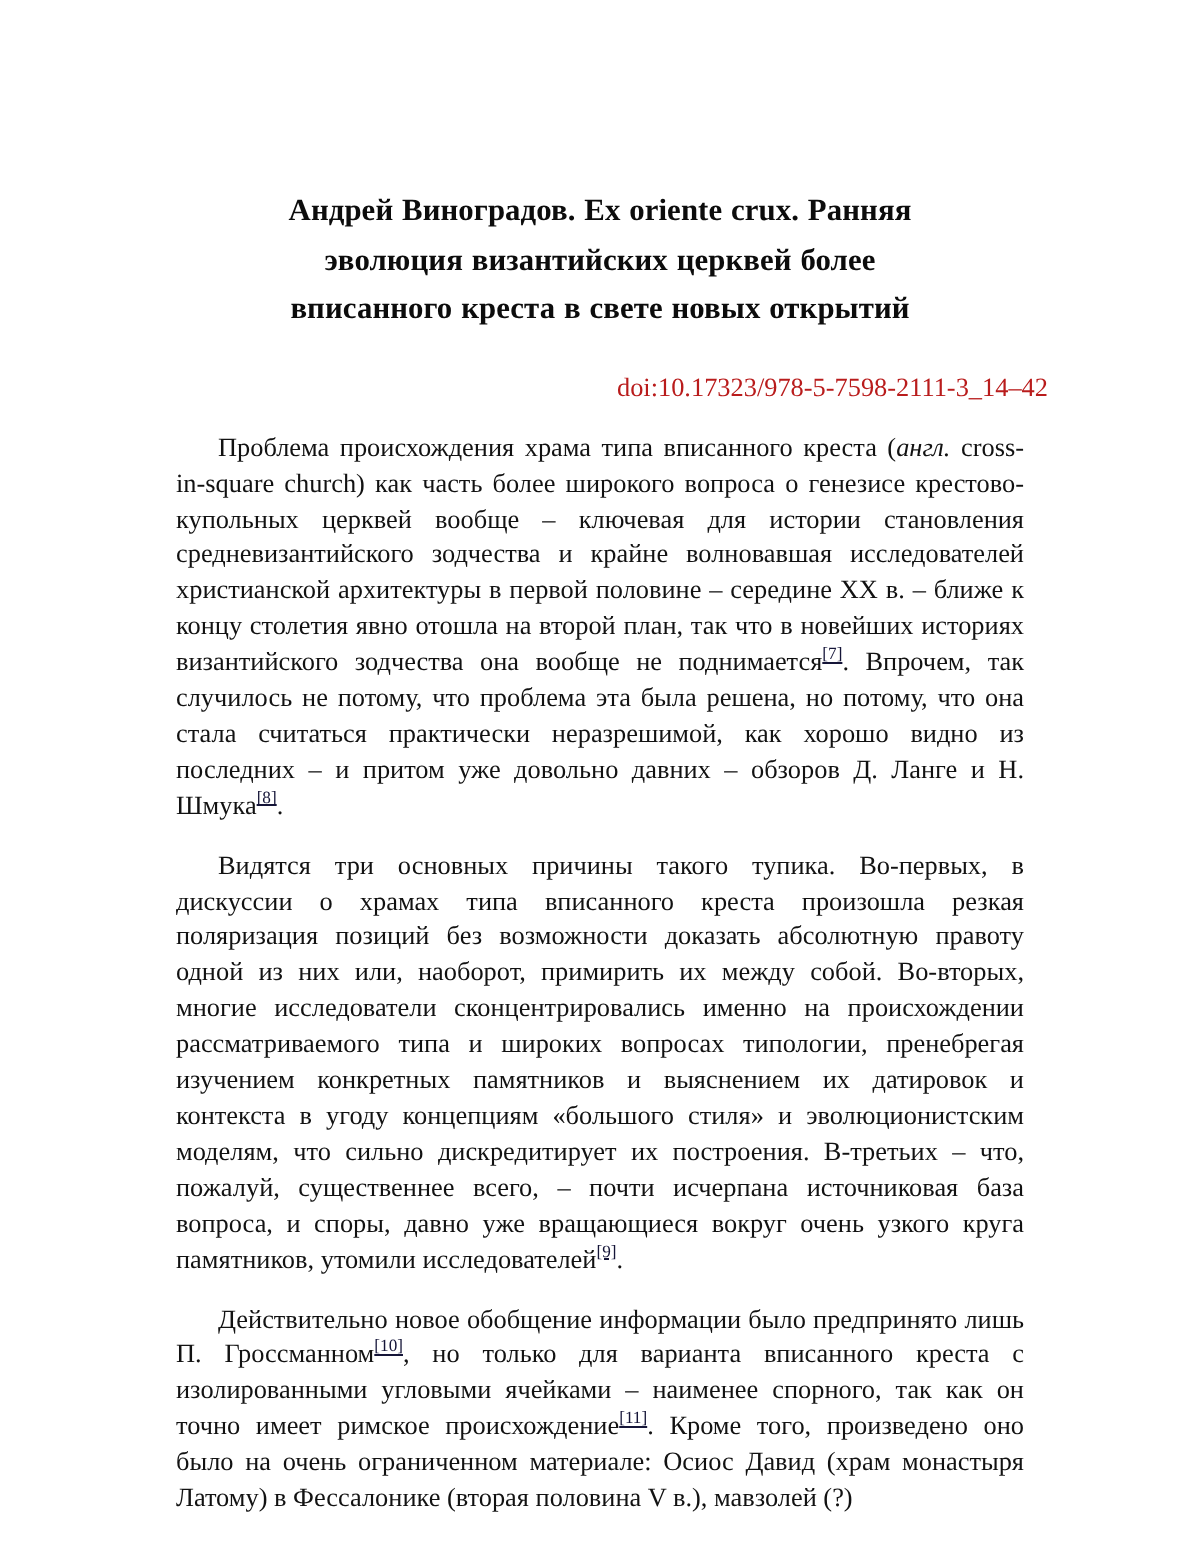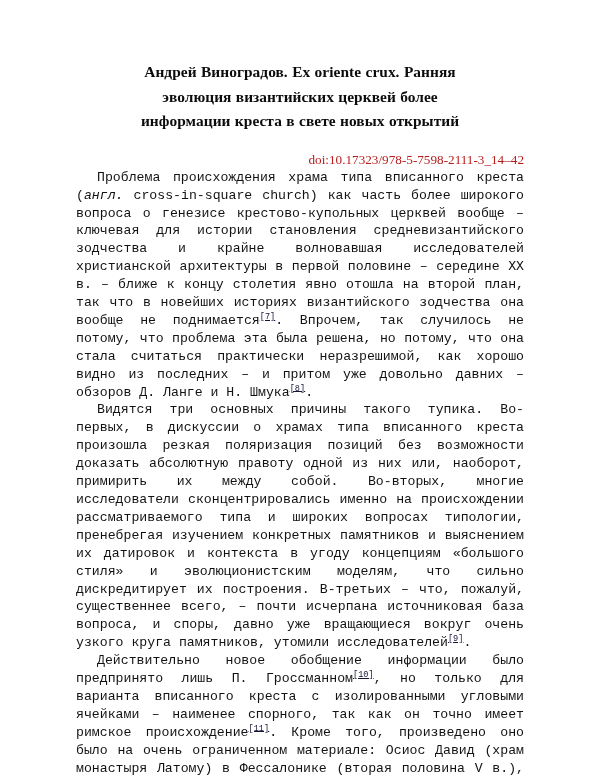--- a/index.html
+++ b/index.html
@@ -33,7 +33,7 @@
   
   .article-title {
     margin: 0;
-    padding-top: 60px;
+    padding-top: 94px;
     font-size: 15.4px;
     line-height: 24.6px;
     font-weight: bold;

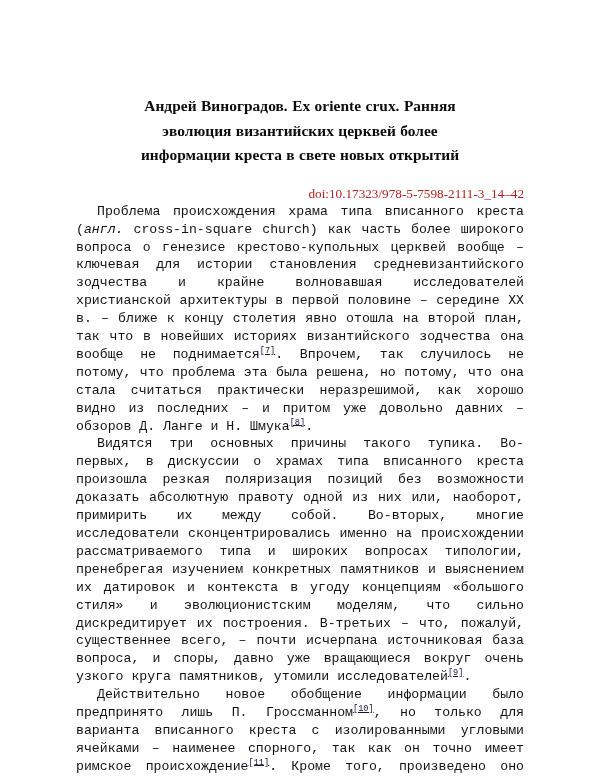--- a/index.html
+++ b/index.html
@@ -98,7 +98,7 @@
     <h1 class="article-title">
       <span class="tline l1">Андрей Виноградов. Ex oriente crux. Ранняя</span>
       <span class="tline l2">эволюция византийских церквей более</span>
-      <span class="tline l3">информации креста в свете новых открытий</span>
+      <span class="tline l3">вписанного креста в свете новых открытий</span>
     </h1>
 
     <p class="doi-line">doi:10.17323/978-5-7598-2111-3_14–42</p>

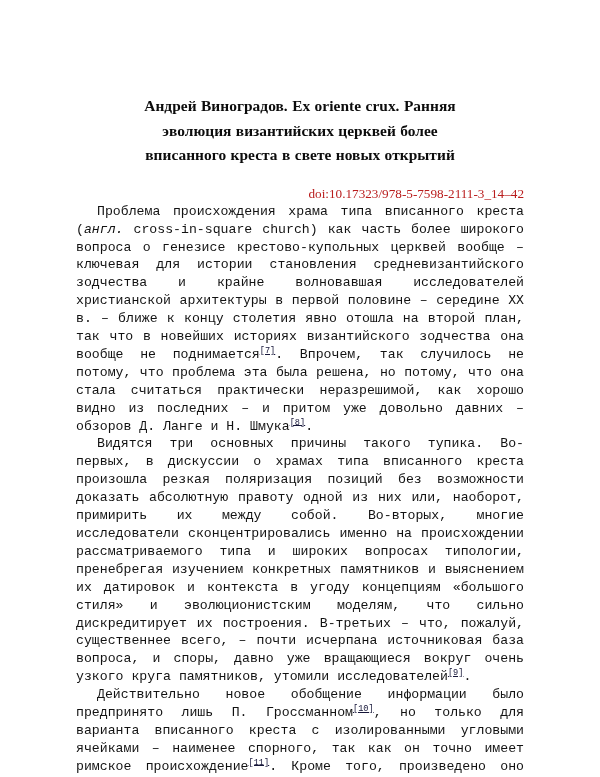--- a/index.html
+++ b/index.html
@@ -62,7 +62,7 @@
 
   
   .body-par {
-    margin: 0;
+    margin: 12px;
     font-size: 13.2px;
     line-height: 17.9px;
     text-indent: 21px;
@@ -70,7 +70,6 @@
     text-justify: inter-word;
     color: #121212;
     hyphens: none;
-    font-family: Liberation Mono, monospace;
   }
   .body-par + .body-par { margin-top: 0; }
 

